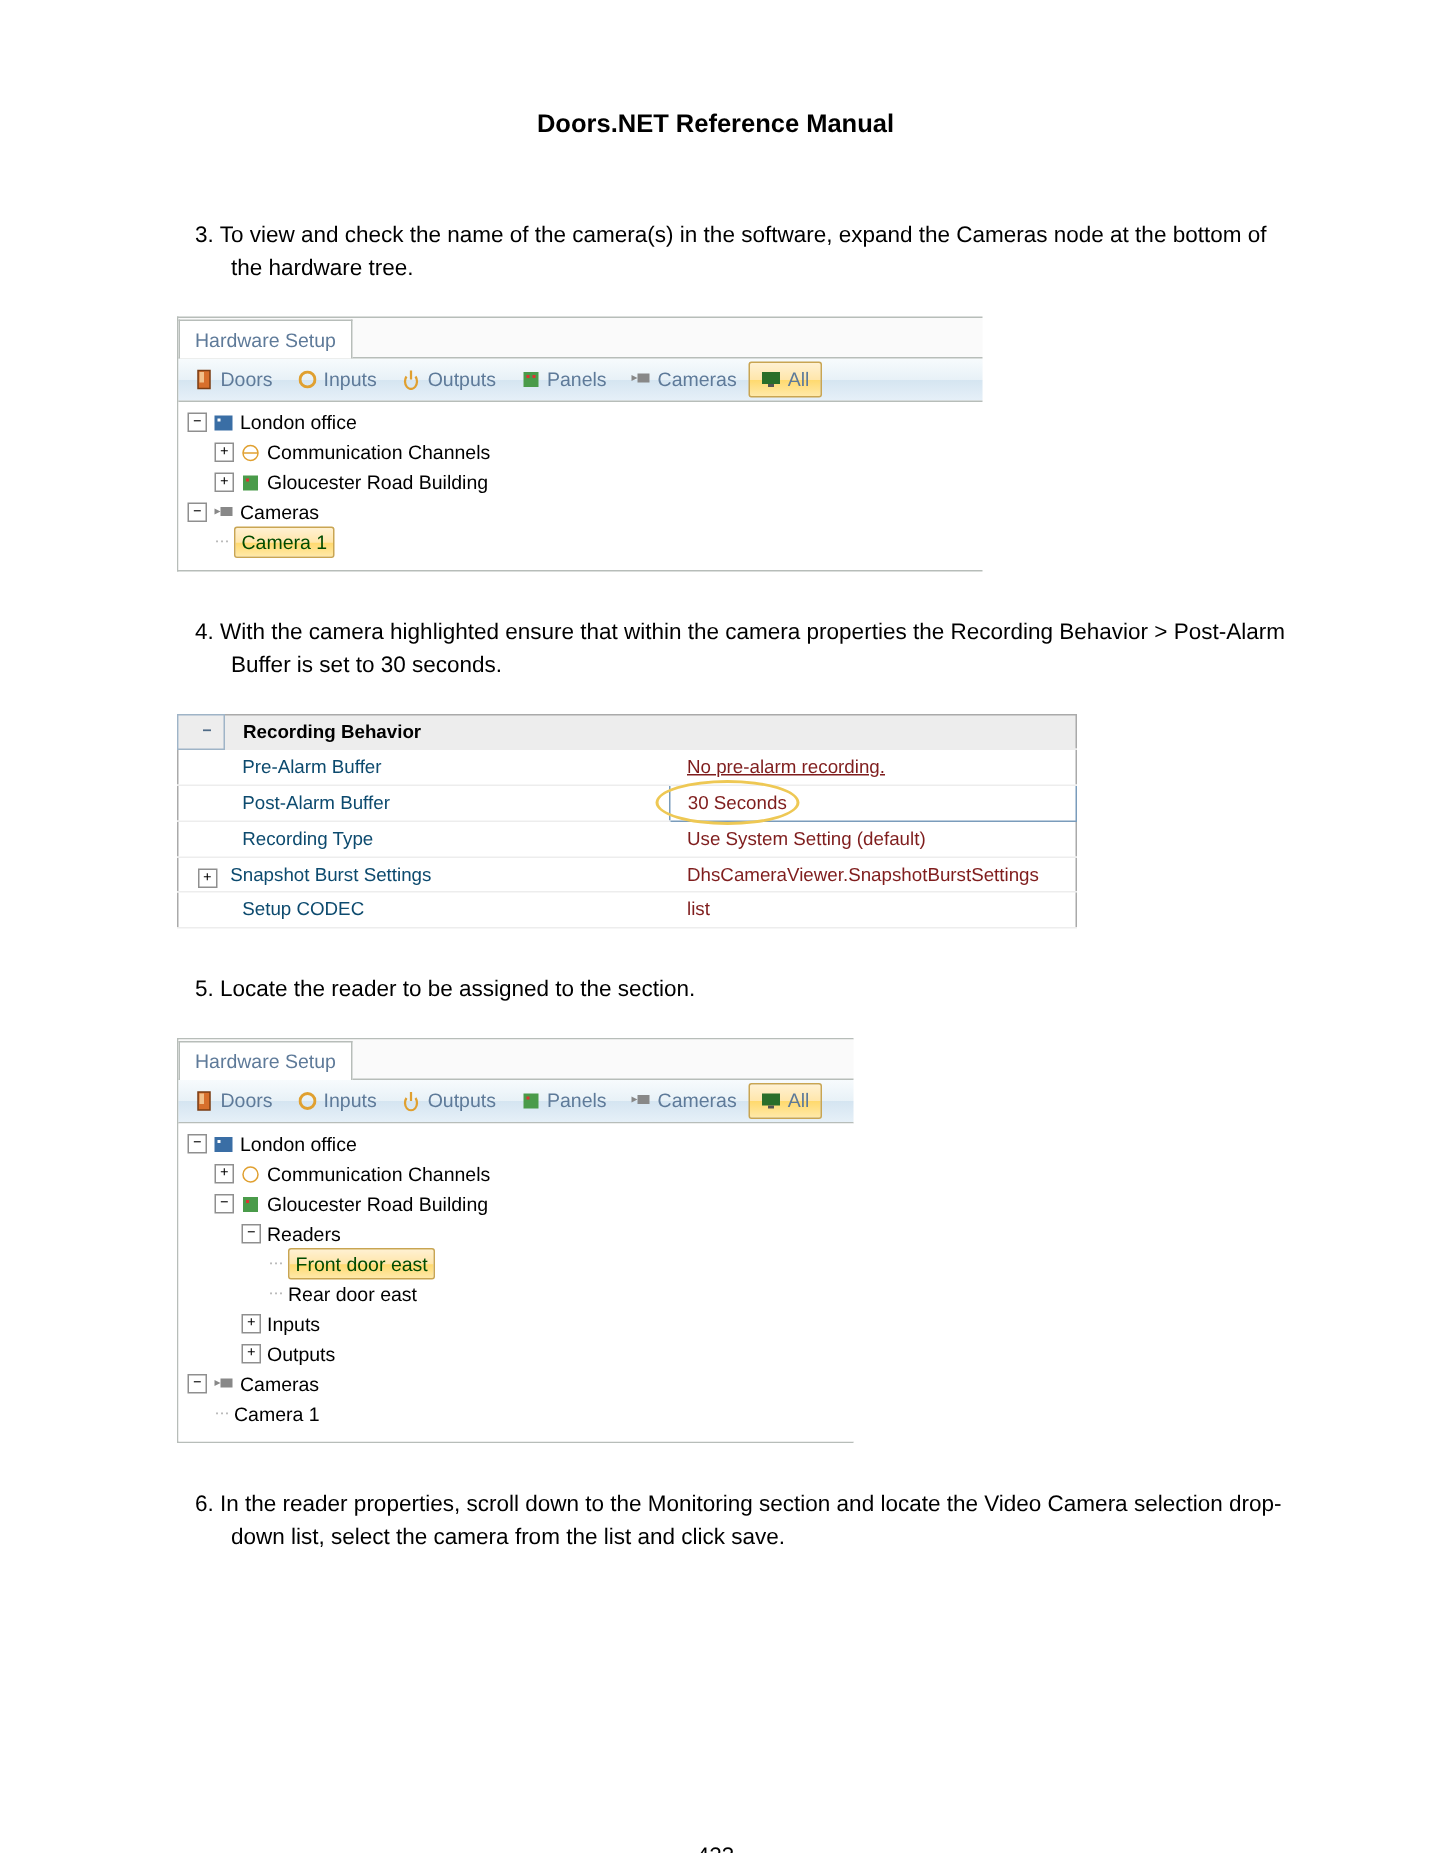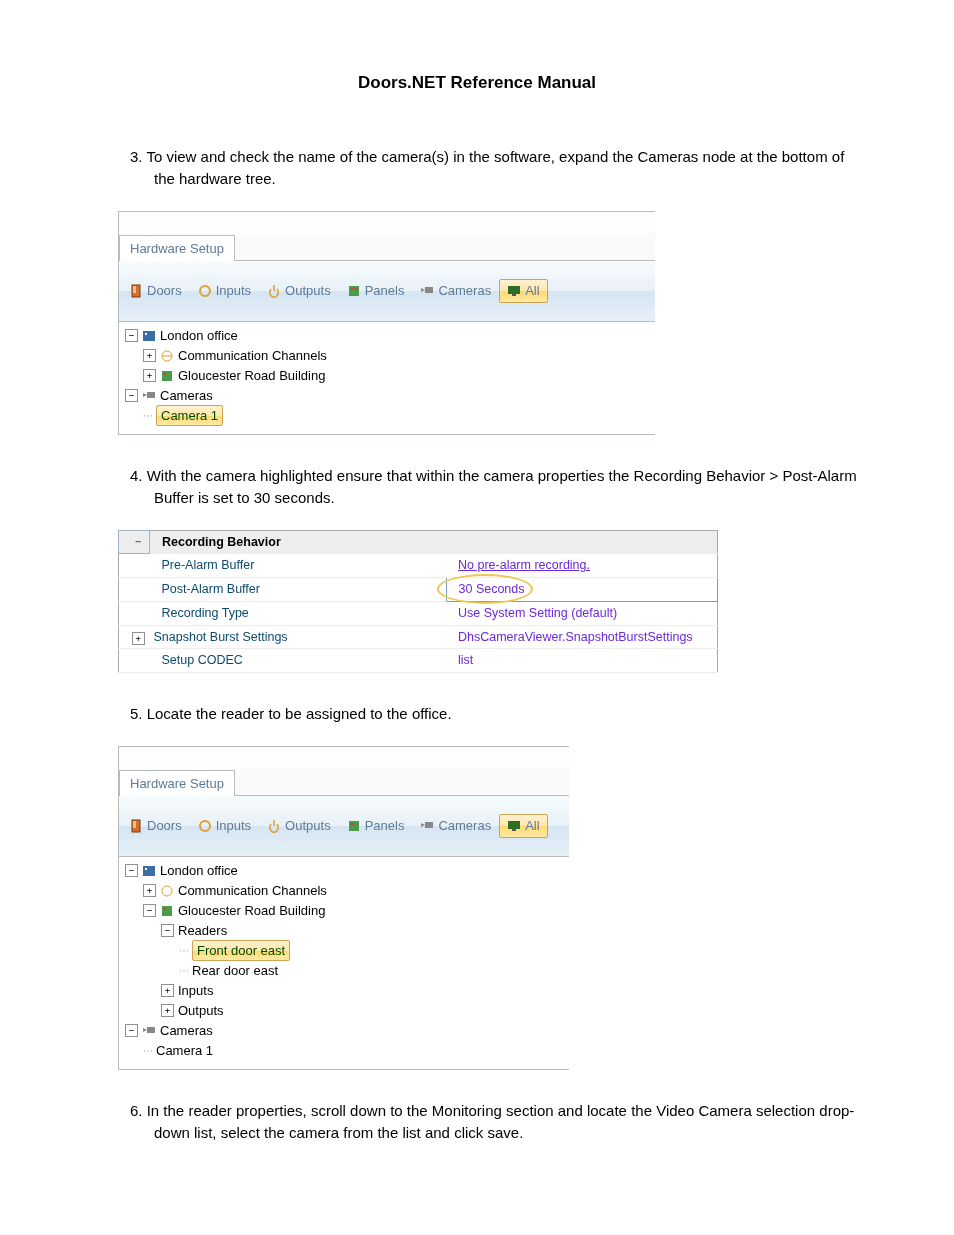--- a/index.html
+++ b/index.html
@@ -40,7 +40,6 @@
     display: flex;
     gap: 2px;
     background: #fafafa;
-    margin-top: 22px;
   }
   .panel-tab {
     padding: 3px 10px;

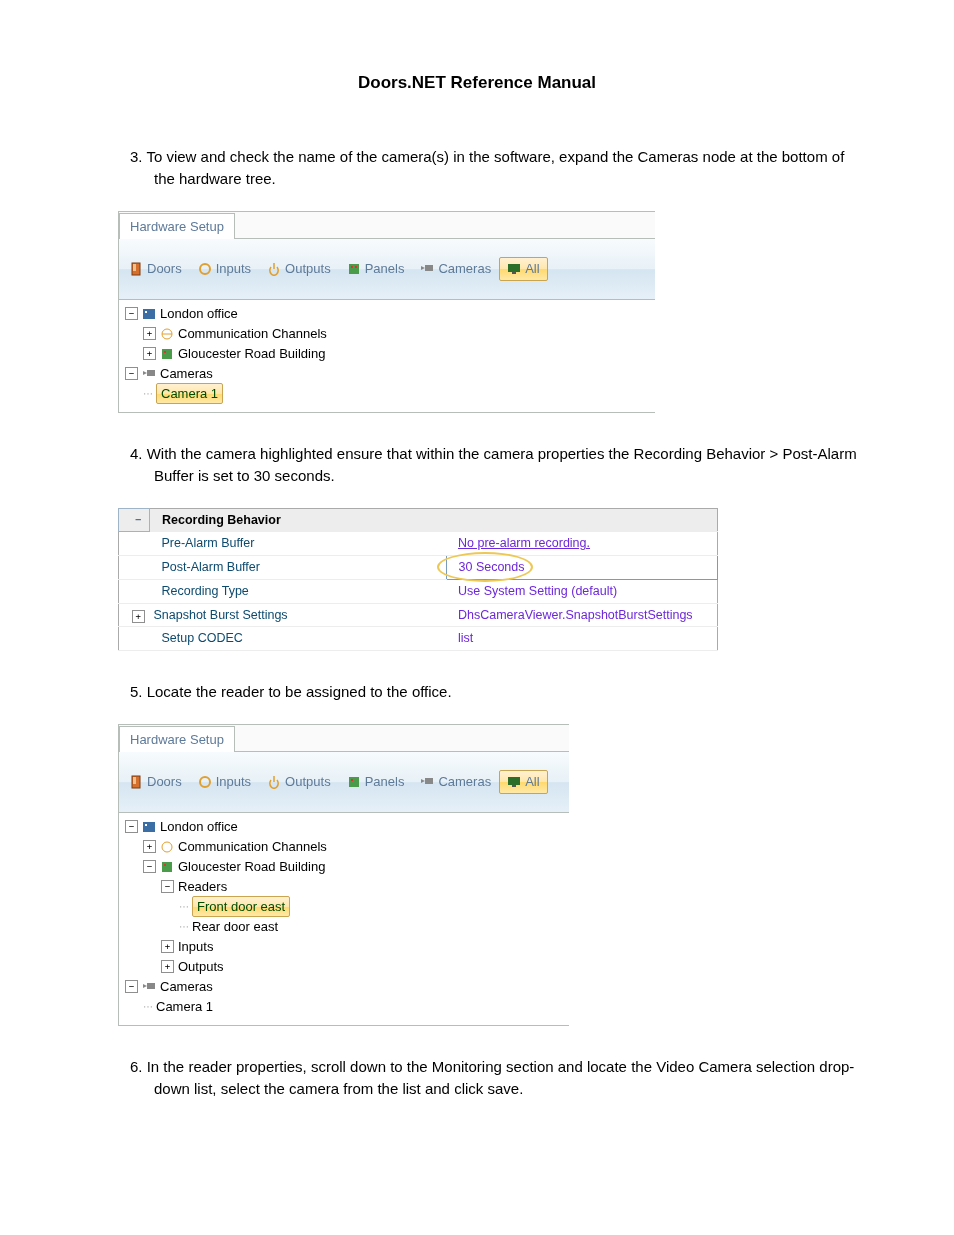--- a/index.html
+++ b/index.html
@@ -56,7 +56,7 @@
     background: linear-gradient(#f7fbfd, #e8f1f7 50%, #d5e5f1 51%, #e6f0f8);
     border-top: 1px solid #b7bdb9;
     border-bottom: 1px solid #b7bdb9;
-    padding: 18px 2px;
+    padding: 2px 2px;
     gap: 0;
   }
   .tb-btn {

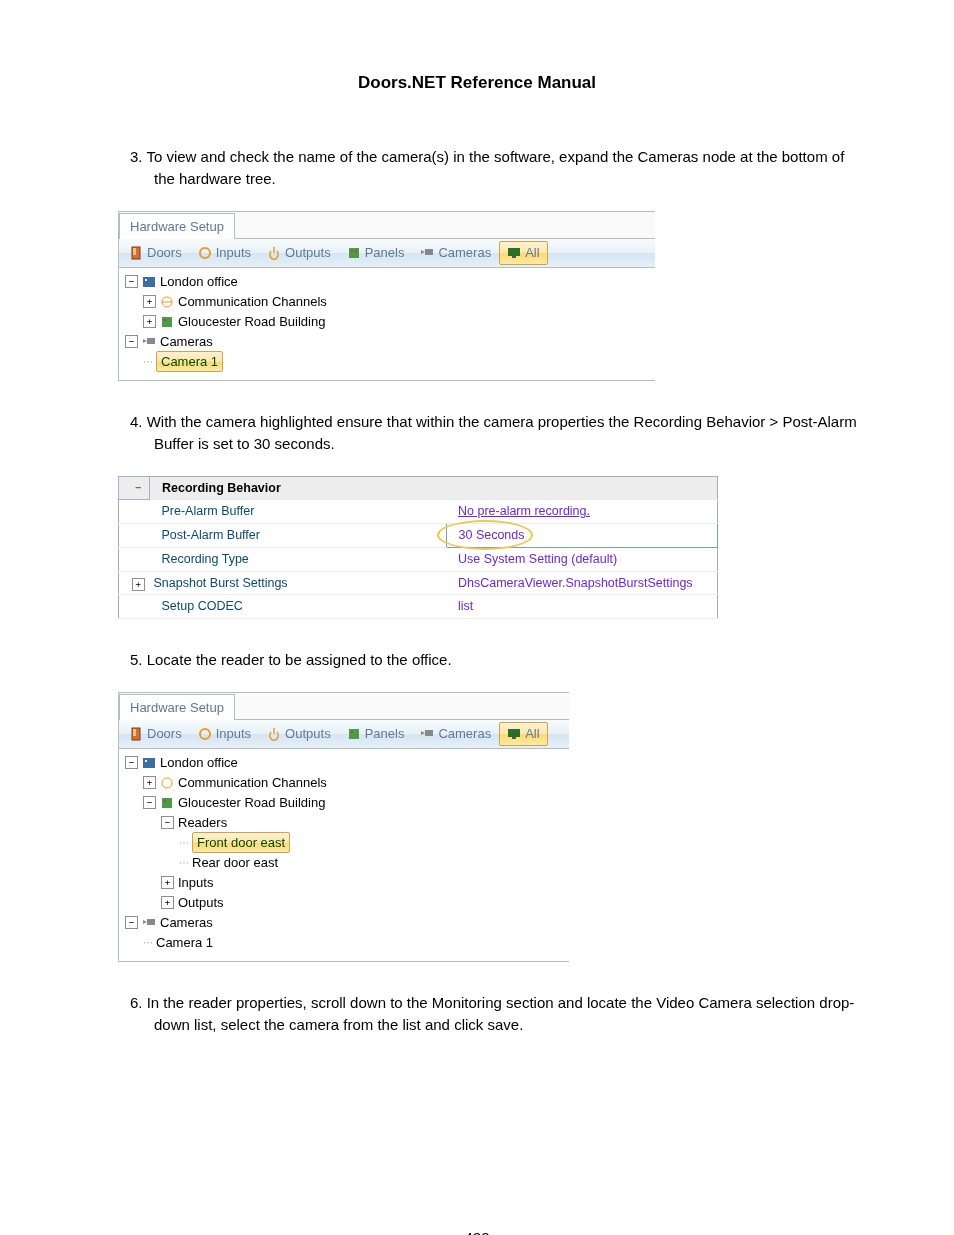--- a/index.html
+++ b/index.html
@@ -140,7 +140,7 @@
     height: 18px;
   }
   .prop-grid .label-col { width: 280px; color: #0c4a6e; }
-  .prop-grid .val-col { color: #6d28d9; position: relative; }
+  .prop-grid .val-col { color: #7f1d1d; position: relative; }
   .drop-cell {
     border: 1px solid #7a9cbb !important;
   }

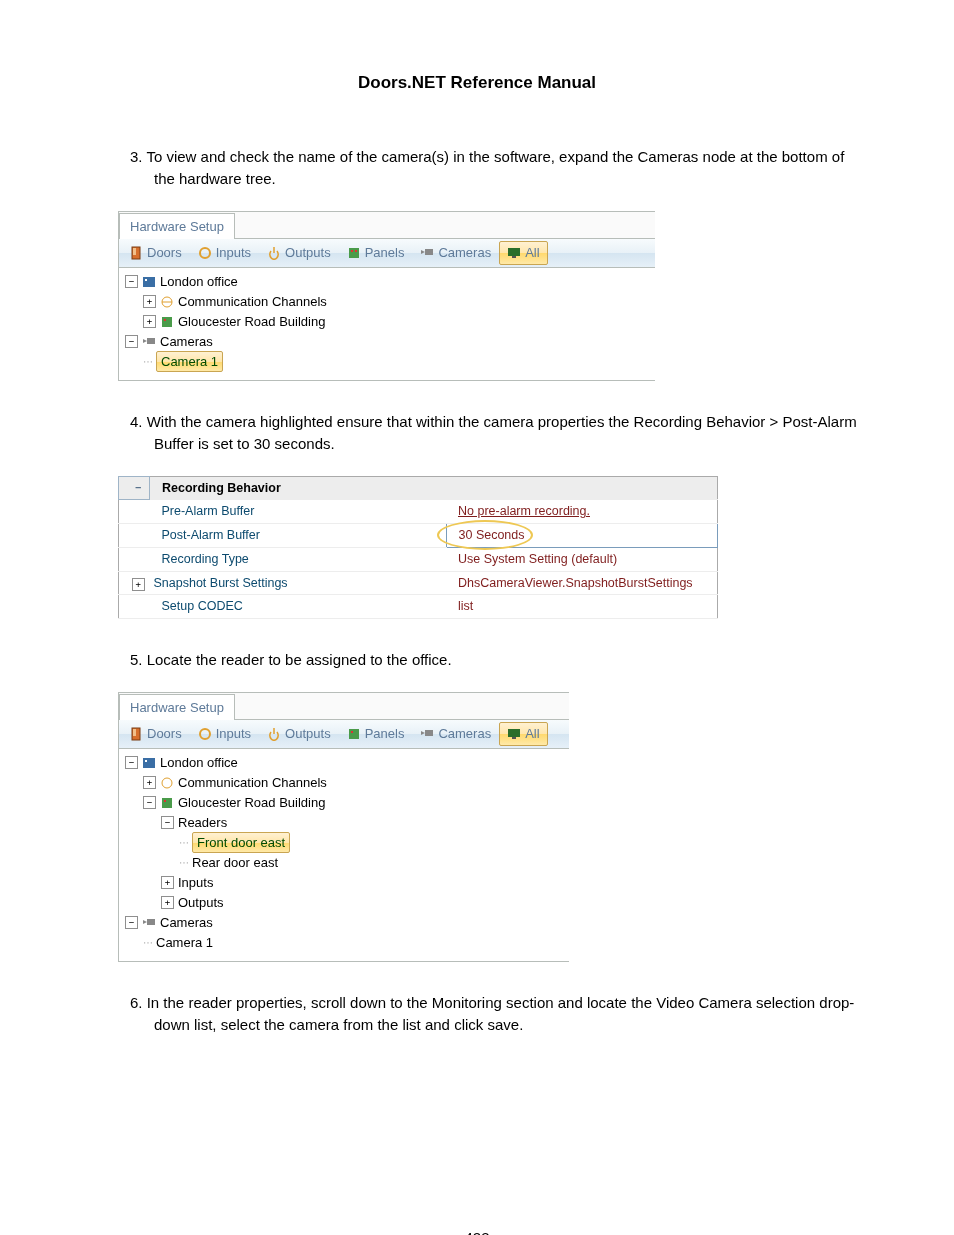--- a/index.html
+++ b/index.html
@@ -325,7 +325,7 @@
 
 <div class="step">
   <span class="step-num">5.</span>
-  <span>Locate the reader to be assigned to the office.</span>
+  <span>Locate the reader to be assigned to the section.</span>
 </div>
 
 <div class="screenshot-panel ss-b">

